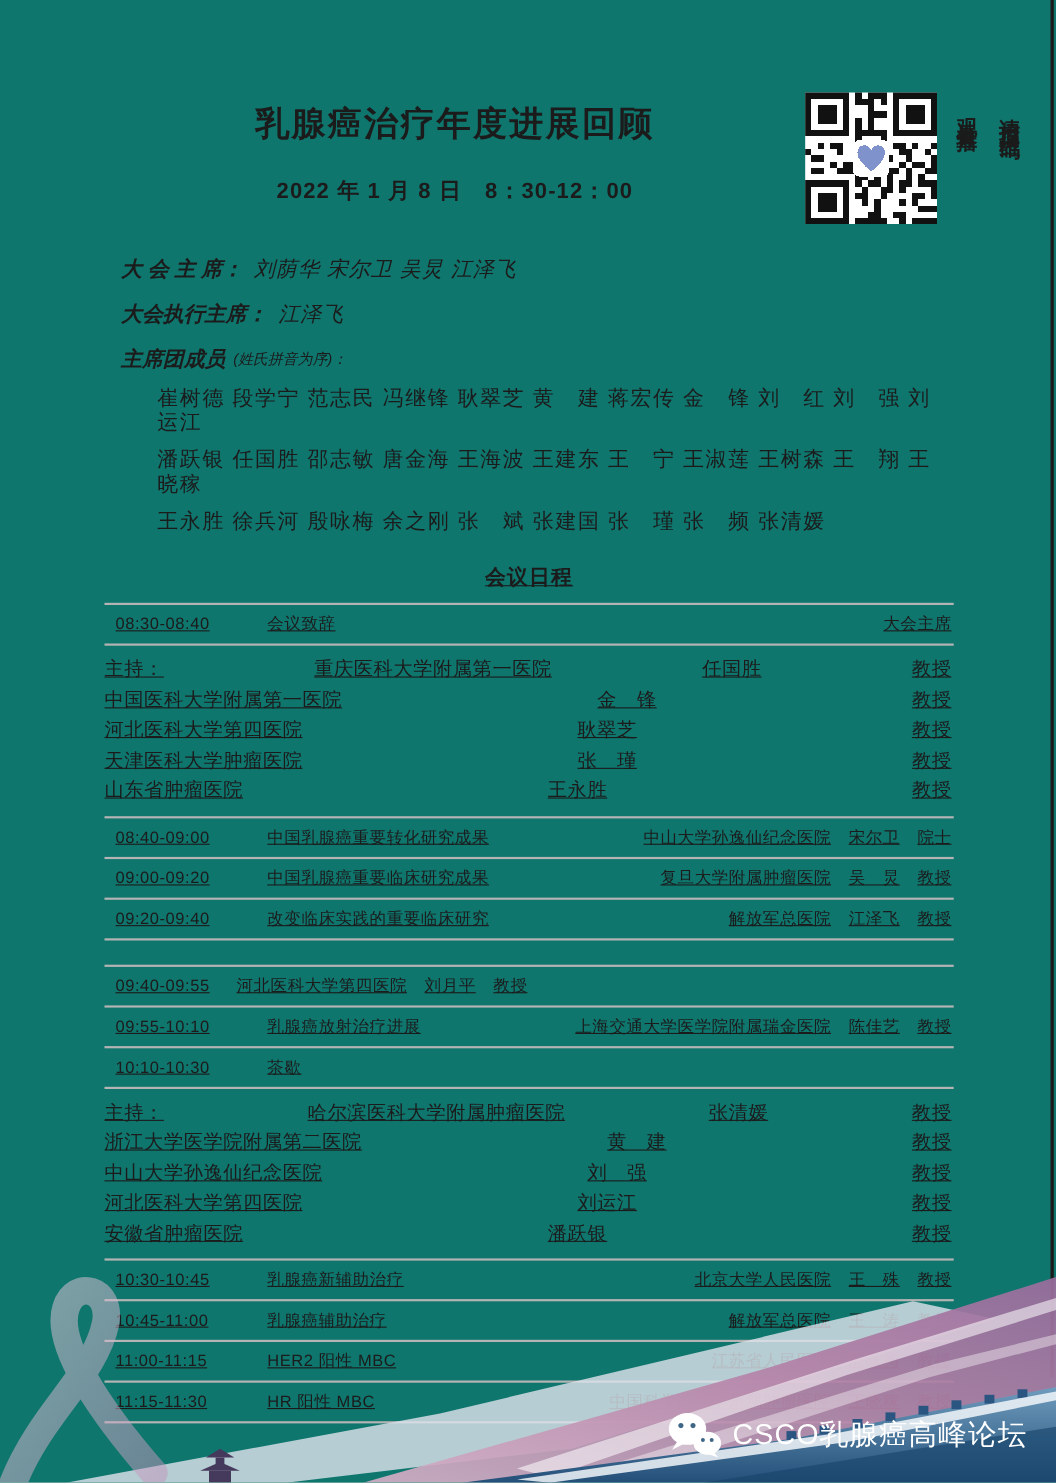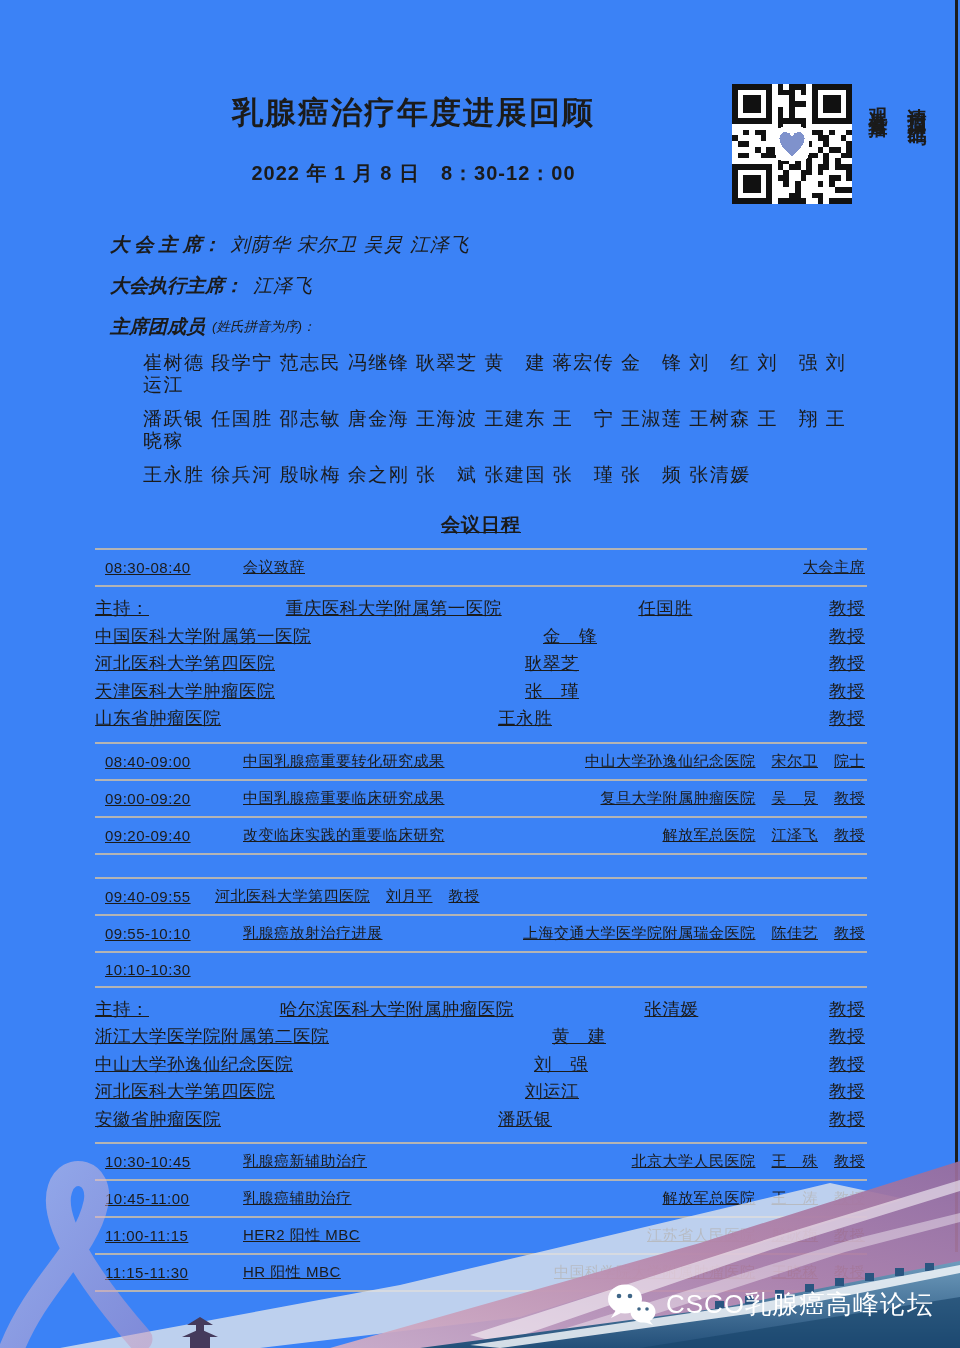--- a/index.html
+++ b/index.html
@@ -3,7 +3,7 @@
 <meta charset="utf-8">
 <style>
   html,body{margin:0;padding:0;background:#e8e8e8;}
-  .page{position:relative;width:960px;height:1348px;margin:0 auto;background:#3b82f6;
+  .page{position:relative;width:960px;height:1348px;margin:0 auto;background:#0f766e;
         font-family:"Liberation Sans","DejaVu Sans",sans-serif;color:#1b1b1b;overflow:hidden;}
   .page *{box-sizing:border-box;}
 

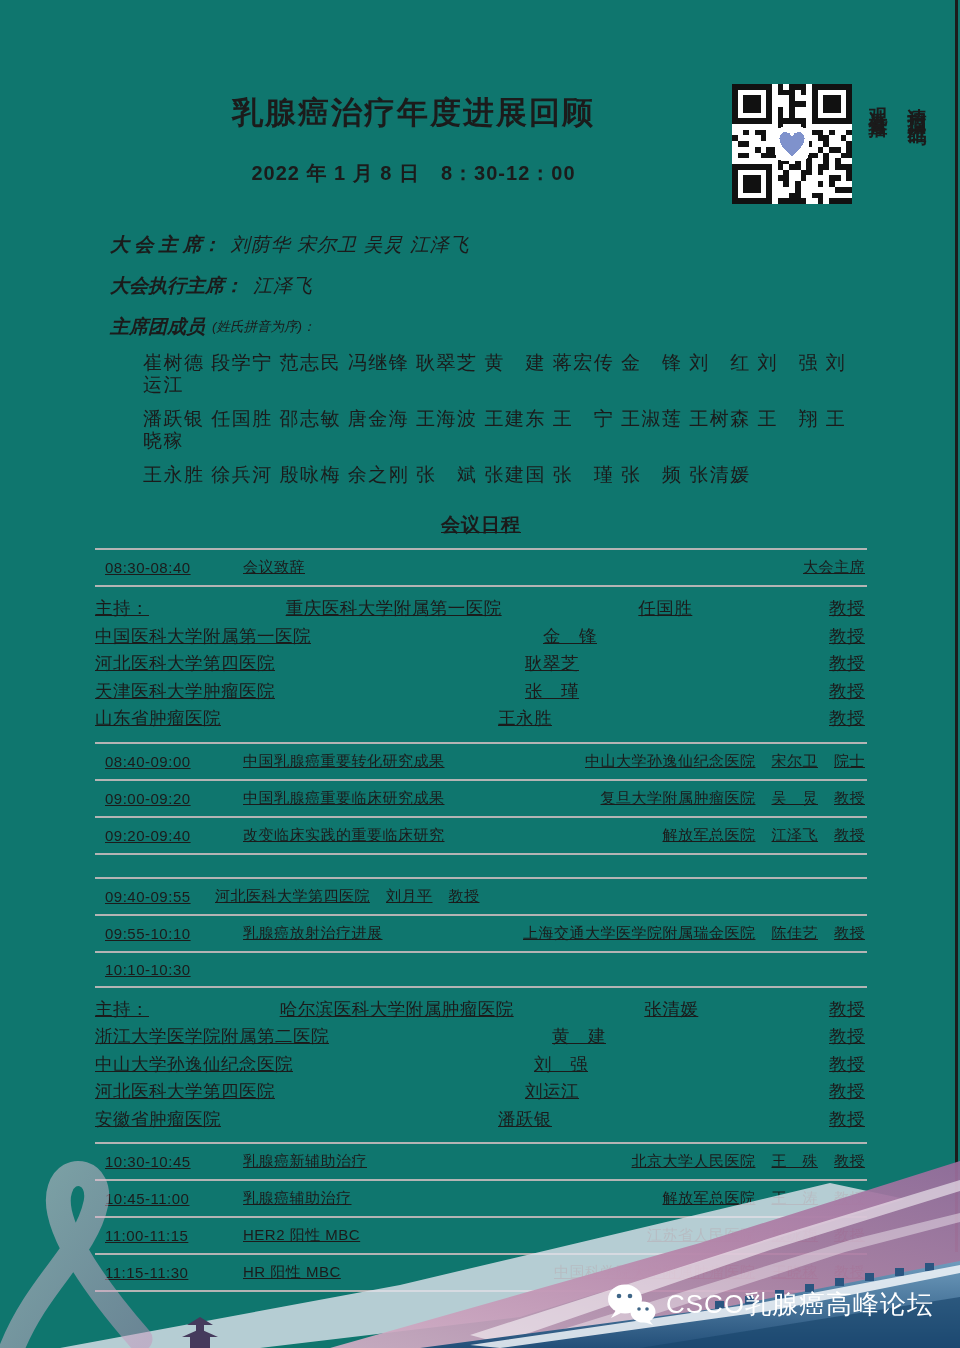--- a/index.html
+++ b/index.html
@@ -309,6 +309,7 @@
         <div class="hline"></div>
         <div class="session-row">
           <span class="session-time">10:10-10:30</span>
+          <span class="session-topic">茶歇</span>
           <span class="session-right"></span>
         </div>
         <div class="hline"></div>

